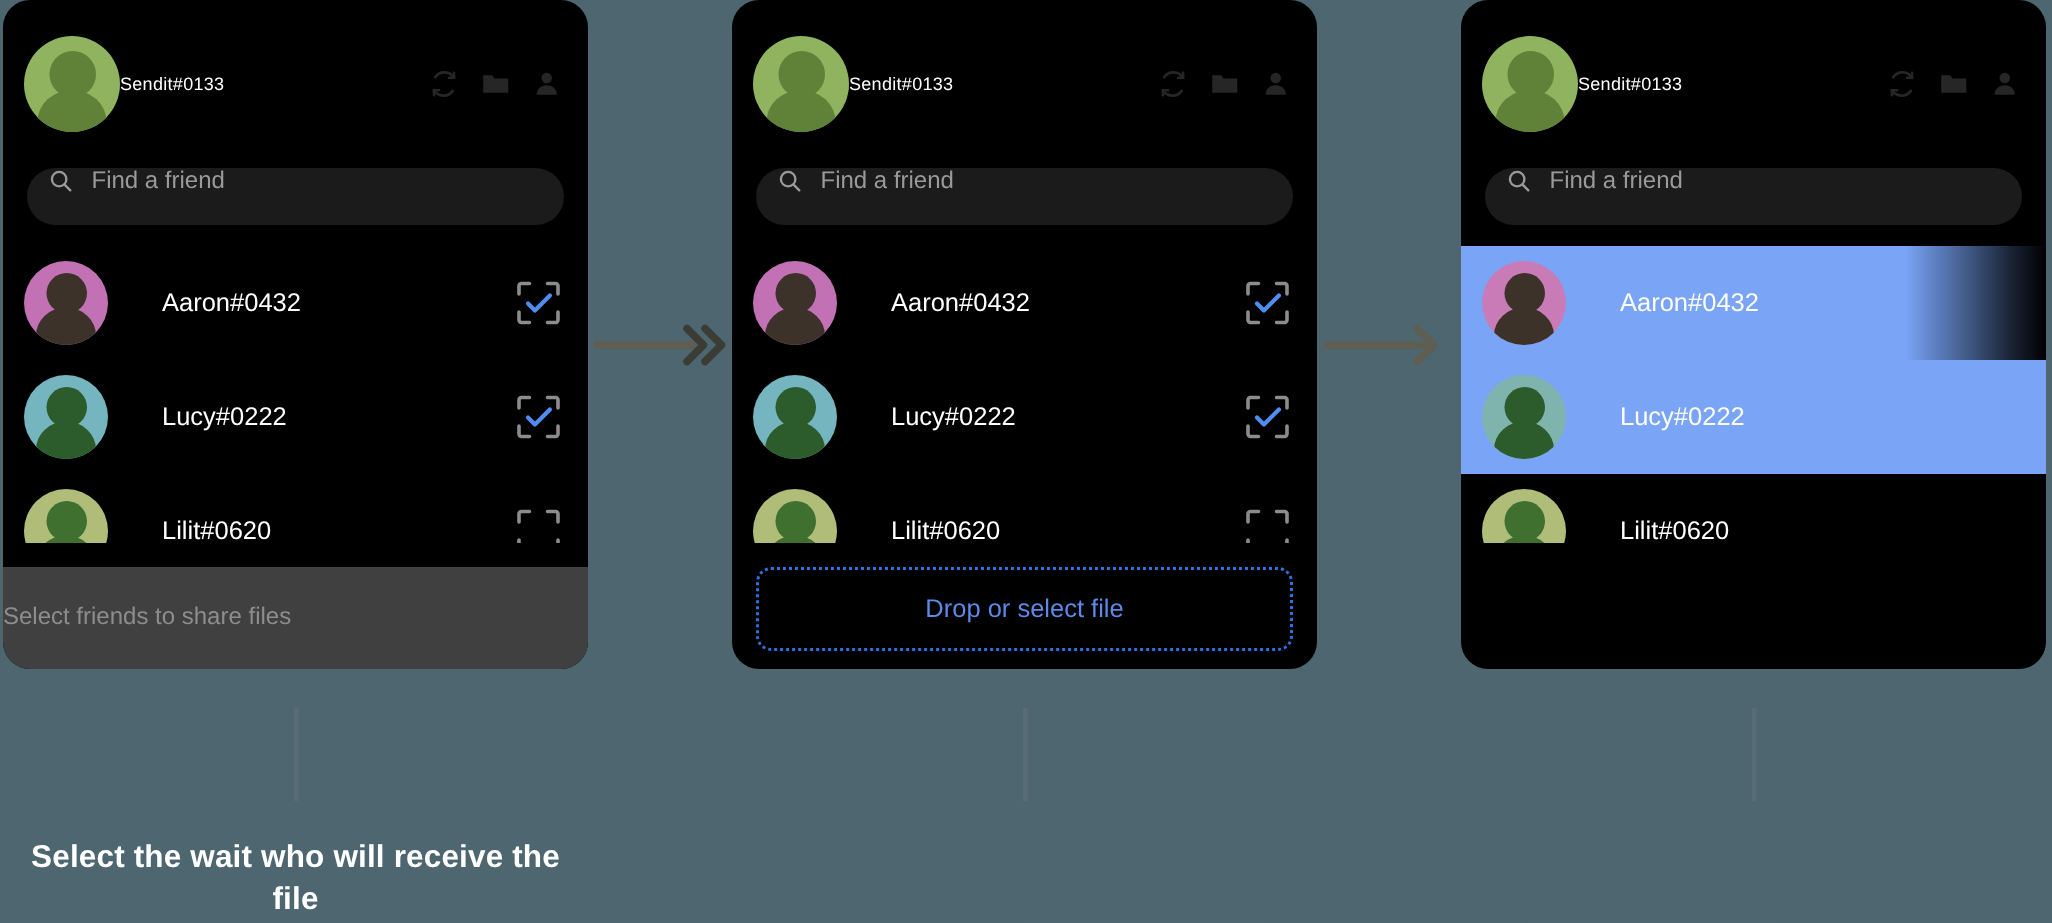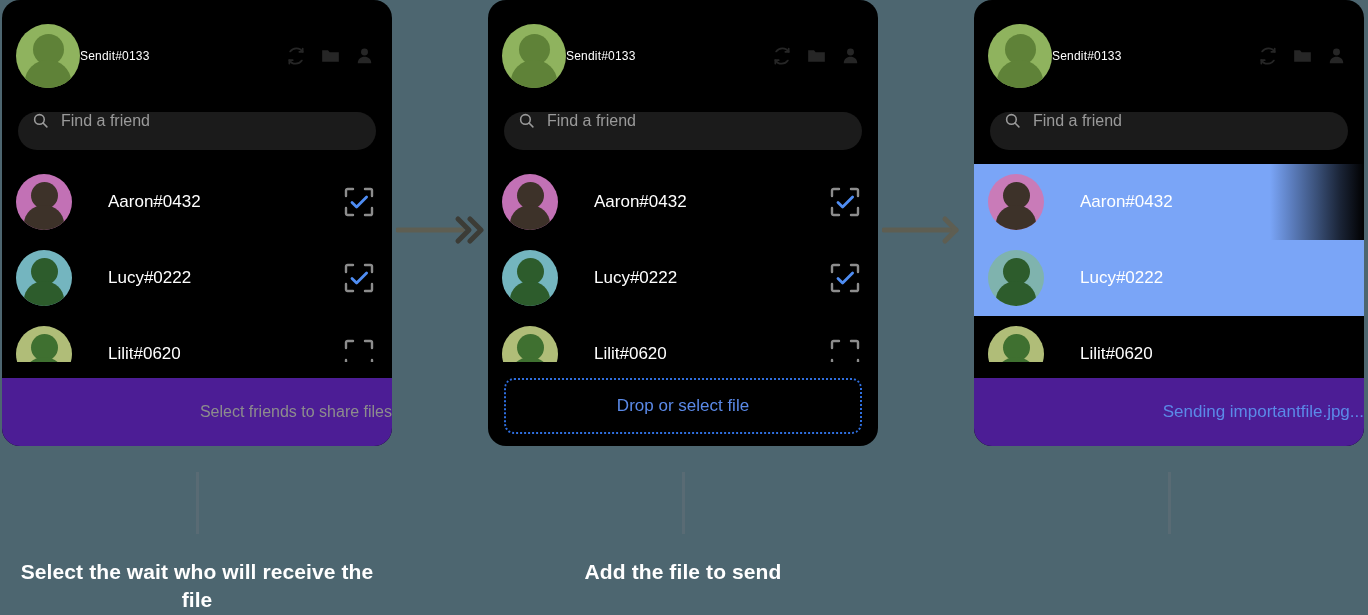--- a/index.html
+++ b/index.html
@@ -152,8 +152,8 @@
     height: 68px;
     display: flex;
     align-items: center;
-    justify-content: flex-end;
-    background: #4c1d95;
+    justify-content: flex-start;
+    background: #404040;
   }
   .footer-hint {
     color: #8d8d8d;

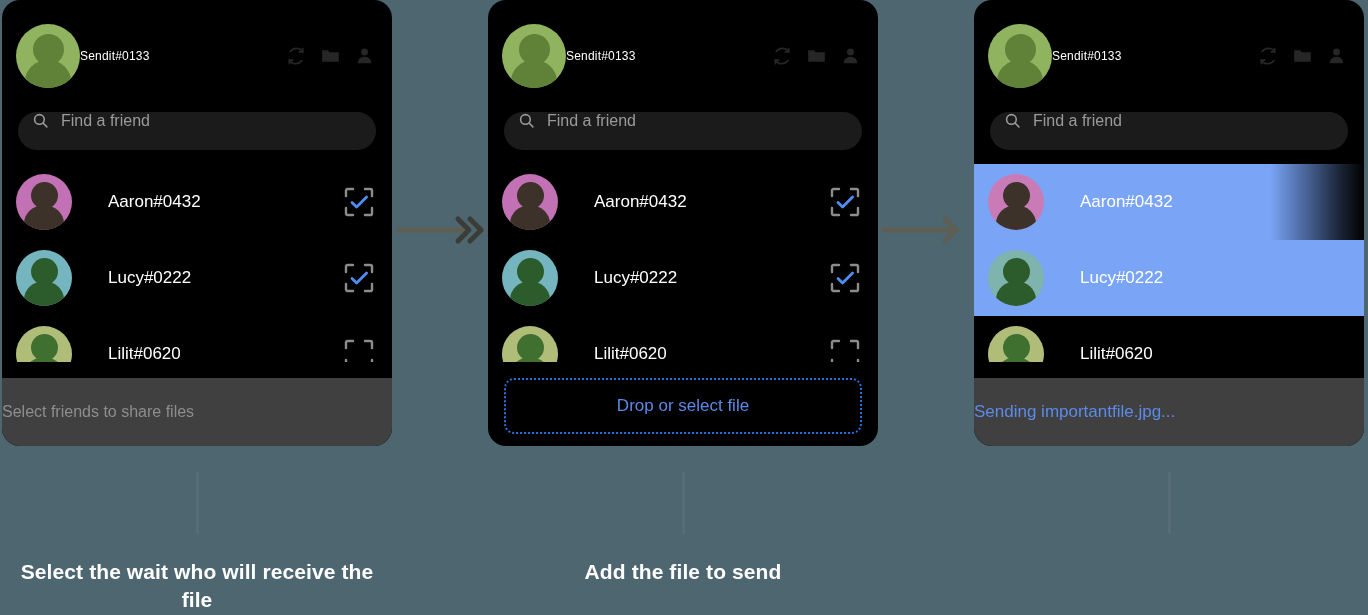--- a/index.html
+++ b/index.html
@@ -507,9 +507,6 @@
 
     </div>
 
-    <div class="panel-footer">
-      <span class="footer-status">Sending importantfile.jpg...</span>
-    </div>
   </div>
 
   <div class="arrow a1">

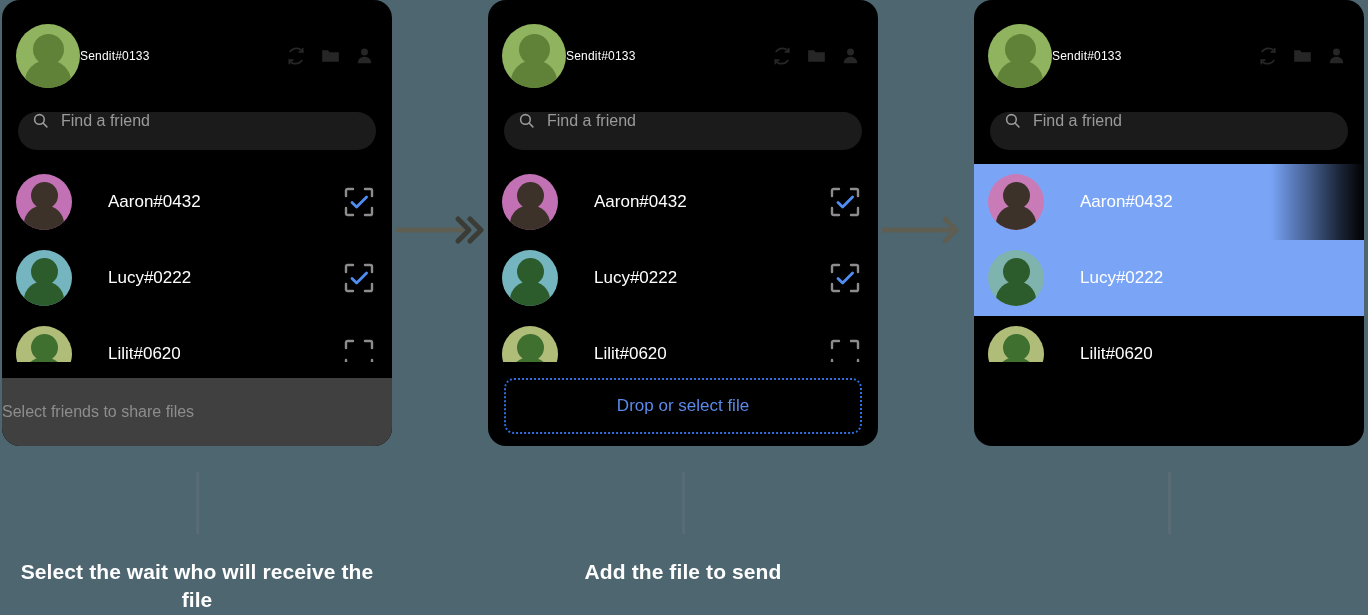--- a/index.html
+++ b/index.html
@@ -533,7 +533,6 @@
 
 <div class="caption-group c2">
   <div class="tick"></div>
-  <div class="caption-text">Add the file to send</div>
 </div>
 
 <div class="caption-group c3">

